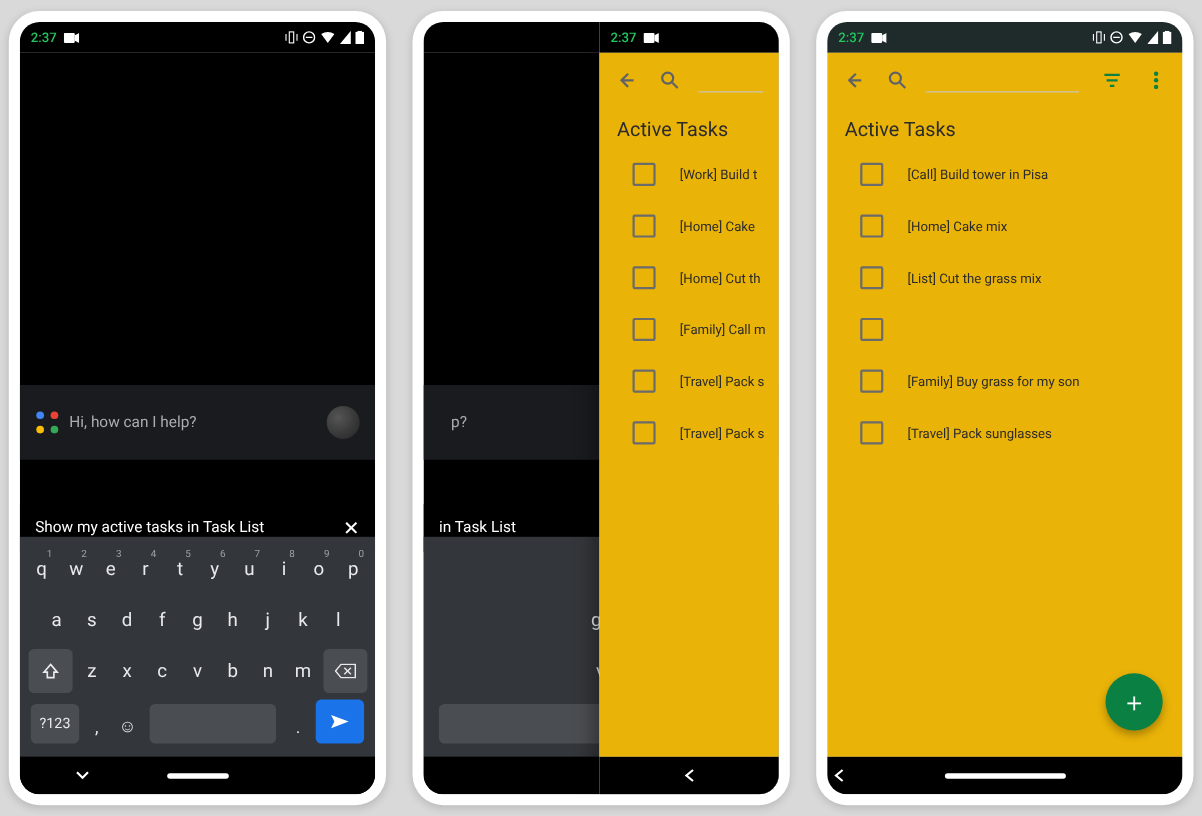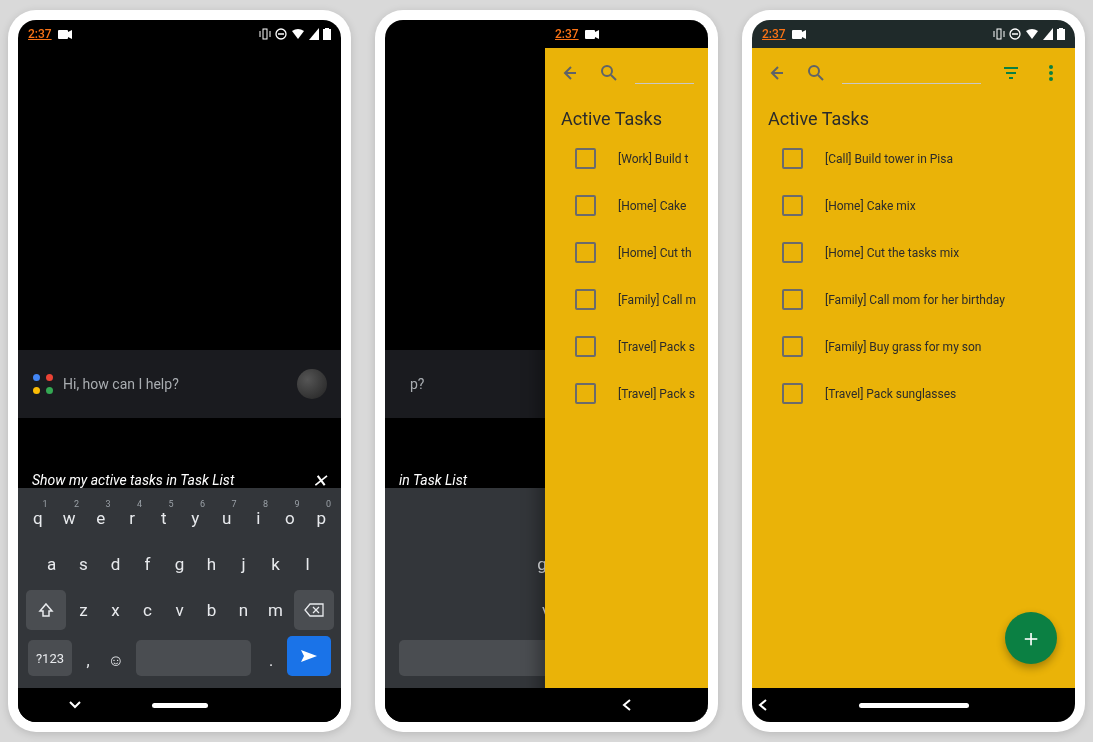--- a/index.html
+++ b/index.html
@@ -9,7 +9,7 @@
   #p2{left:375px;}
   #p3{left:742px;}
   .screen{position:absolute;inset:10px;border-radius:18px;overflow:hidden;}
-  .statusbar{height:28px;background:#000;color:#f97316;font-size:12px;display:flex;align-items:center;justify-content:space-between;padding:0 10px;font-weight:500;text-decoration:underline;}
+  .statusbar{height:28px;background:#000;color:#22c55e;font-size:12px;display:flex;align-items:center;justify-content:space-between;padding:0 10px;font-weight:500;}
   .status-right{display:flex;align-items:center;gap:4px;}
   .status-left{display:flex;align-items:center;gap:6px;}
   .ico{display:inline-block;}

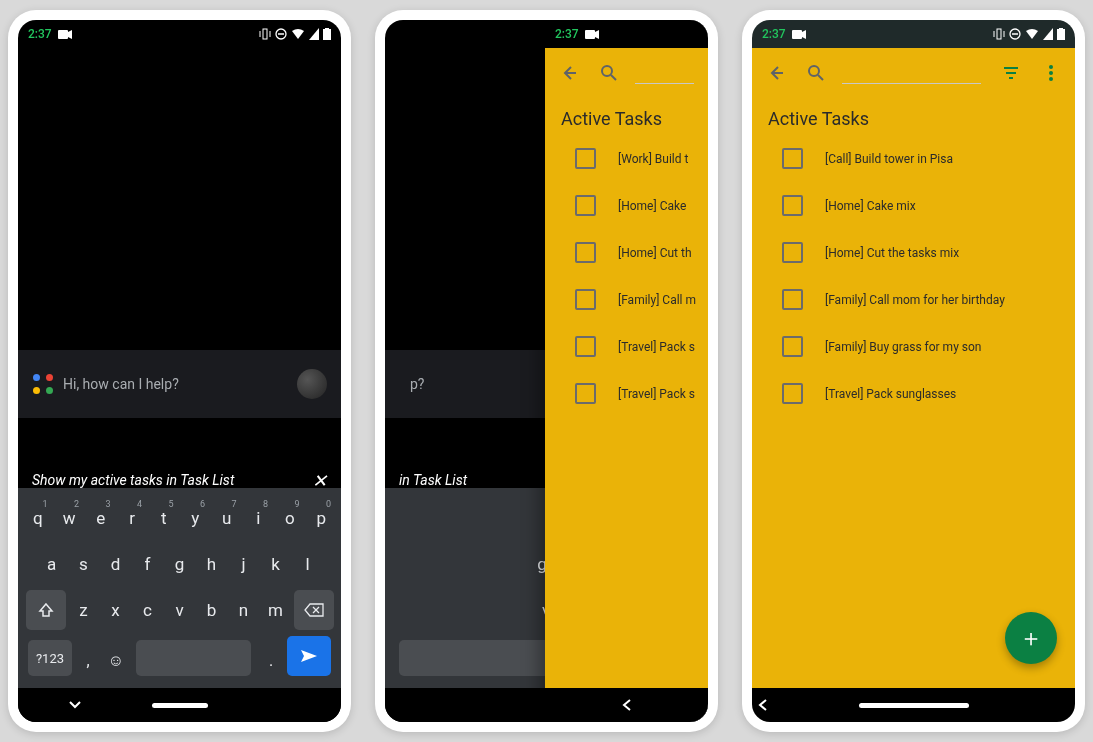--- a/index.html
+++ b/index.html
@@ -405,7 +405,7 @@
             </div>
             <div class="task">
               <div class="cb"></div>
-              <span>[Home] Cut the tasks mix</span>
+              <span>[List] Cut the grass mix</span>
             </div>
             <div class="task">
               <div class="cb"></div>

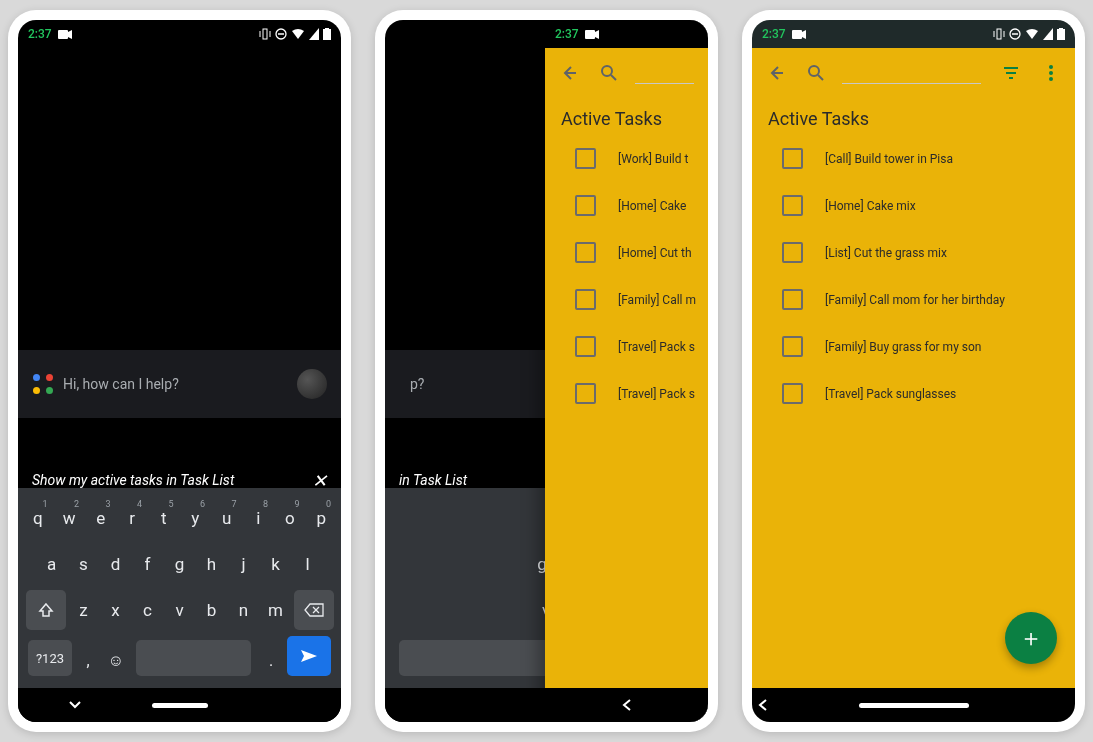--- a/index.html
+++ b/index.html
@@ -409,7 +409,6 @@
             </div>
             <div class="task">
               <div class="cb"></div>
-              <span>[Family] Call mom for her birthday</span>
             </div>
             <div class="task">
               <div class="cb"></div>

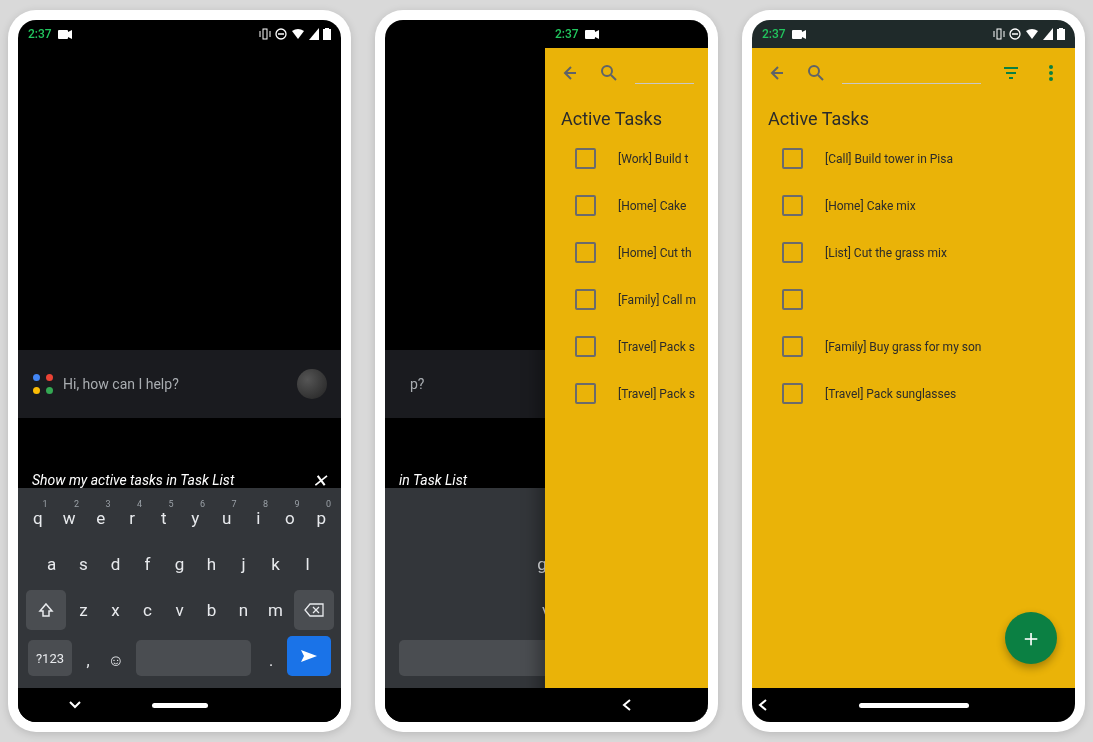--- a/index.html
+++ b/index.html
@@ -24,7 +24,7 @@
   .d-yellow{background:#fbbc05;left:0;bottom:0;}
   .d-green{background:#34a853;right:0;bottom:0;}
   .avatar{width:30px;height:30px;border-radius:50%;background:radial-gradient(circle at 35% 35%,#555,#222);margin-left:auto;}
-  .query-row{position:absolute;left:0;right:0;height:44px;background:#000;color:#fff;display:flex;align-items:center;padding:0 14px;font-size:14px;font-style:italic;}
+  .query-row{position:absolute;left:0;right:0;height:44px;background:#000;color:#fff;display:flex;align-items:center;padding:0 14px;font-size:14px;}
   .query-row .x{margin-left:auto;color:#fff;font-size:18px;cursor:pointer;}
   
   .kb{position:absolute;left:0;right:0;bottom:34px;background:#33363a;padding:6px 4px 10px;}

